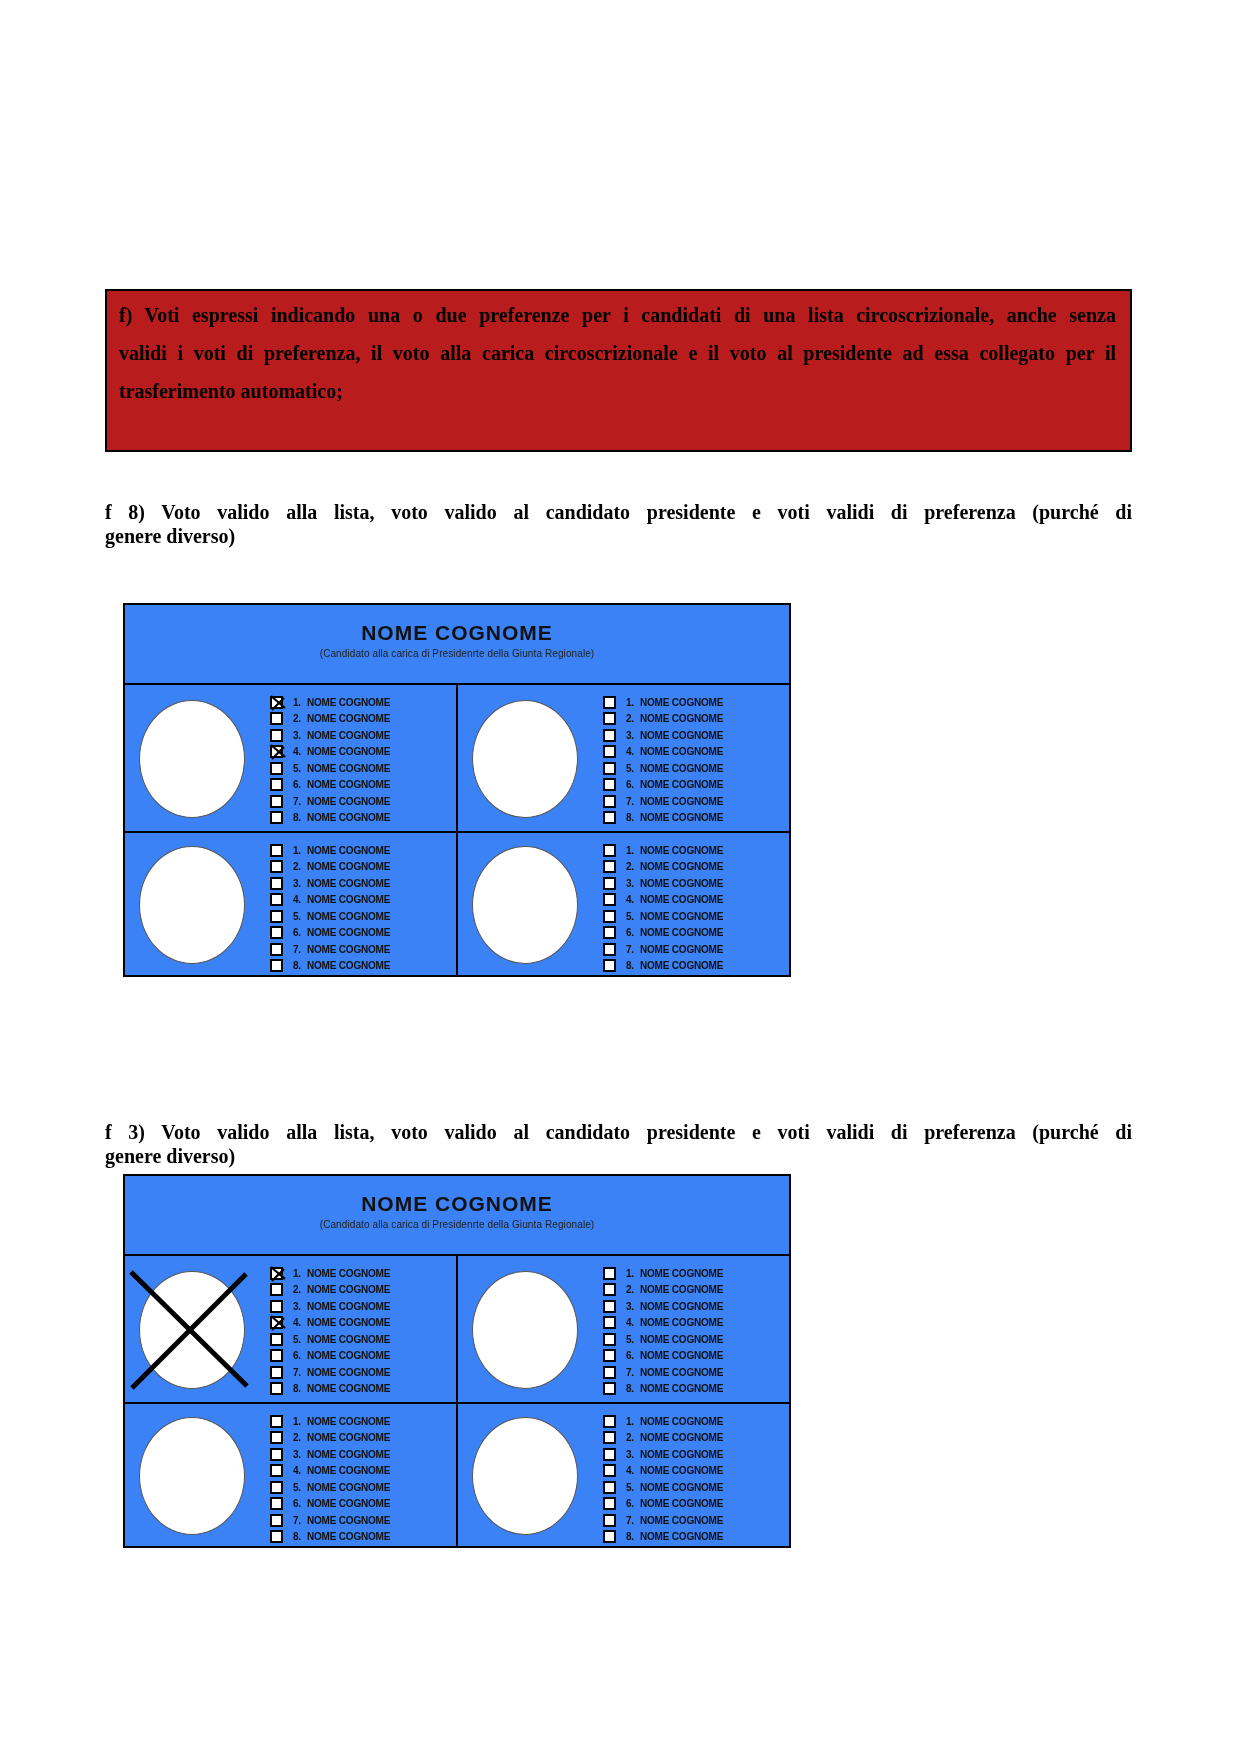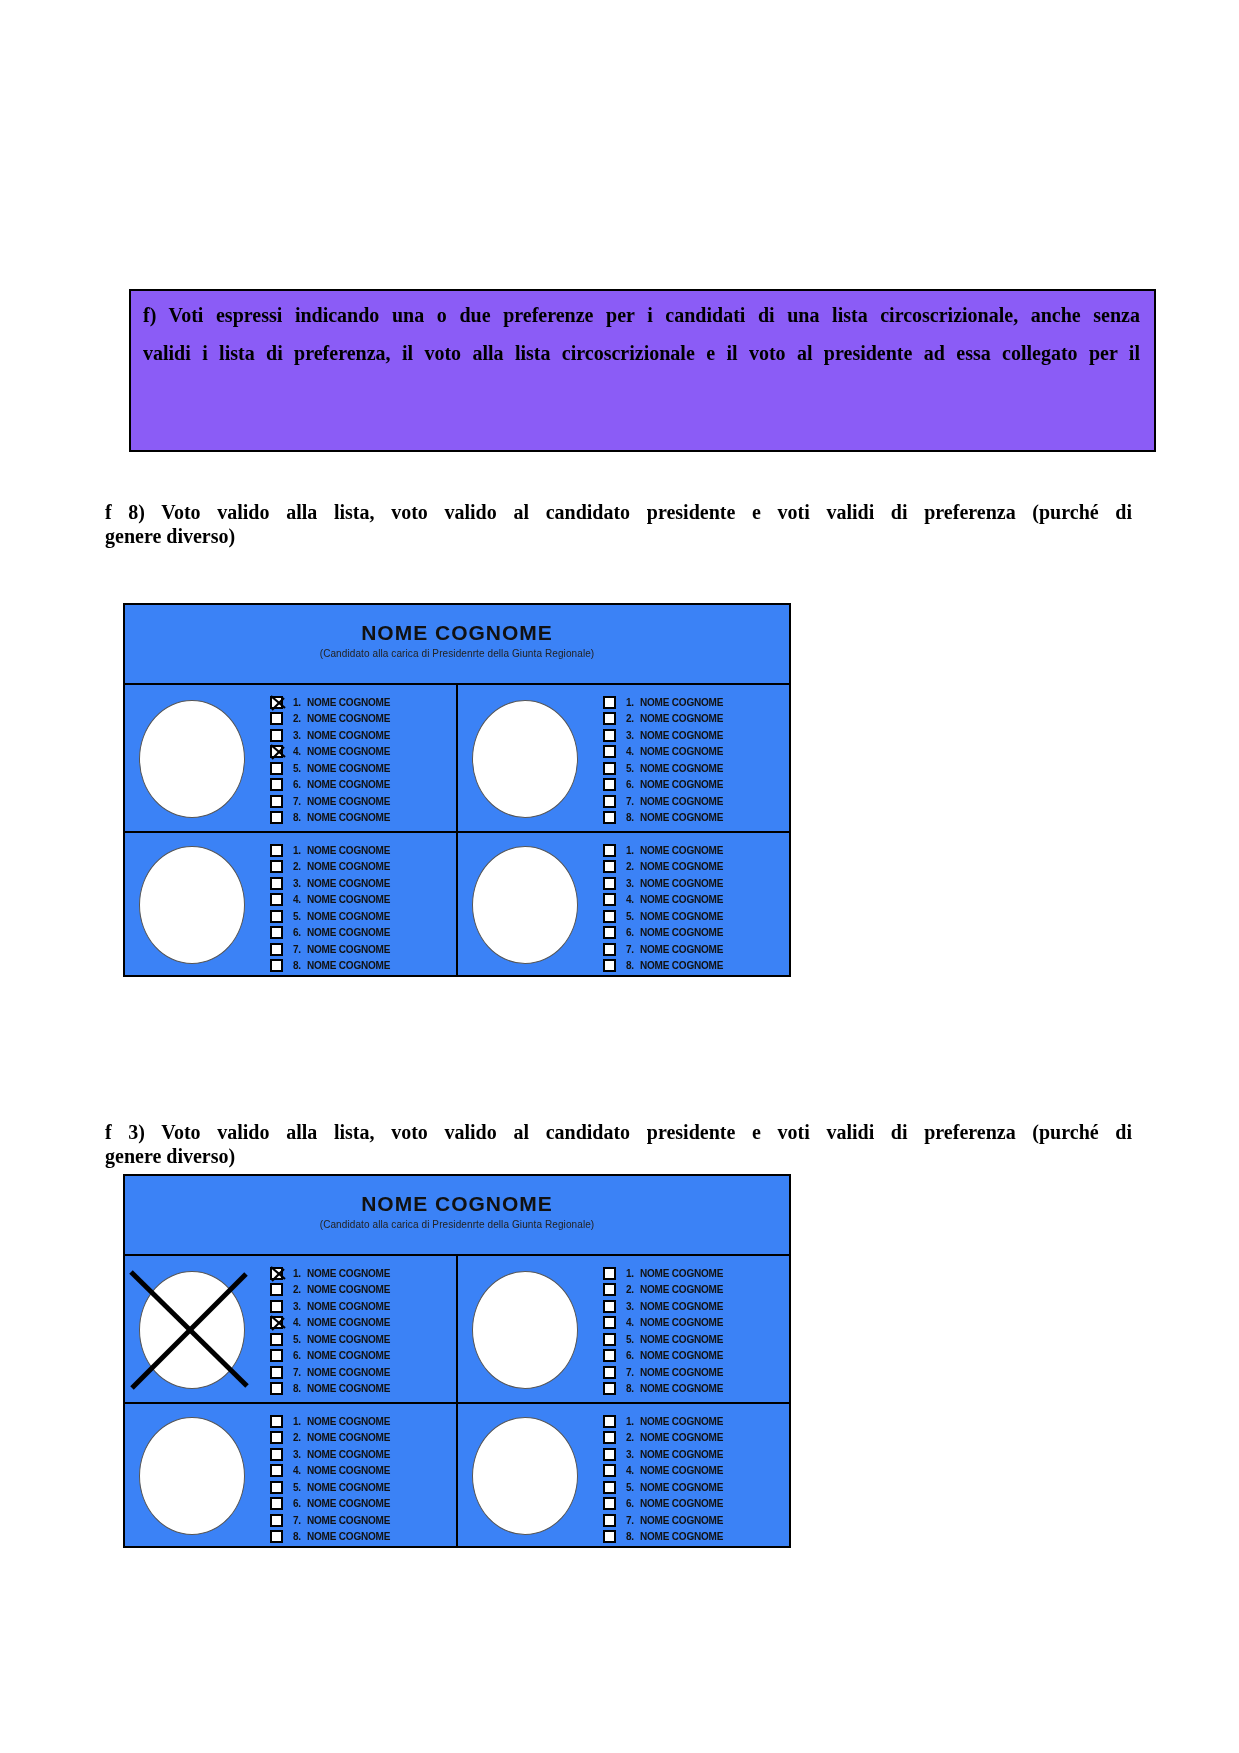--- a/index.html
+++ b/index.html
@@ -13,7 +13,7 @@
   .intro-box {
     position:absolute; left:105px; top:289px; width:1027px; height:163px;
     border:2px solid #000; box-sizing:border-box;
-    padding:5px 14px 0 12px; background:#8b5cf6;margin-left:24px;
+    padding:5px 14px 0 12px; background:#b91c1c;
   }
   .jline {
     font-weight:bold; font-size:20px; line-height:38px;

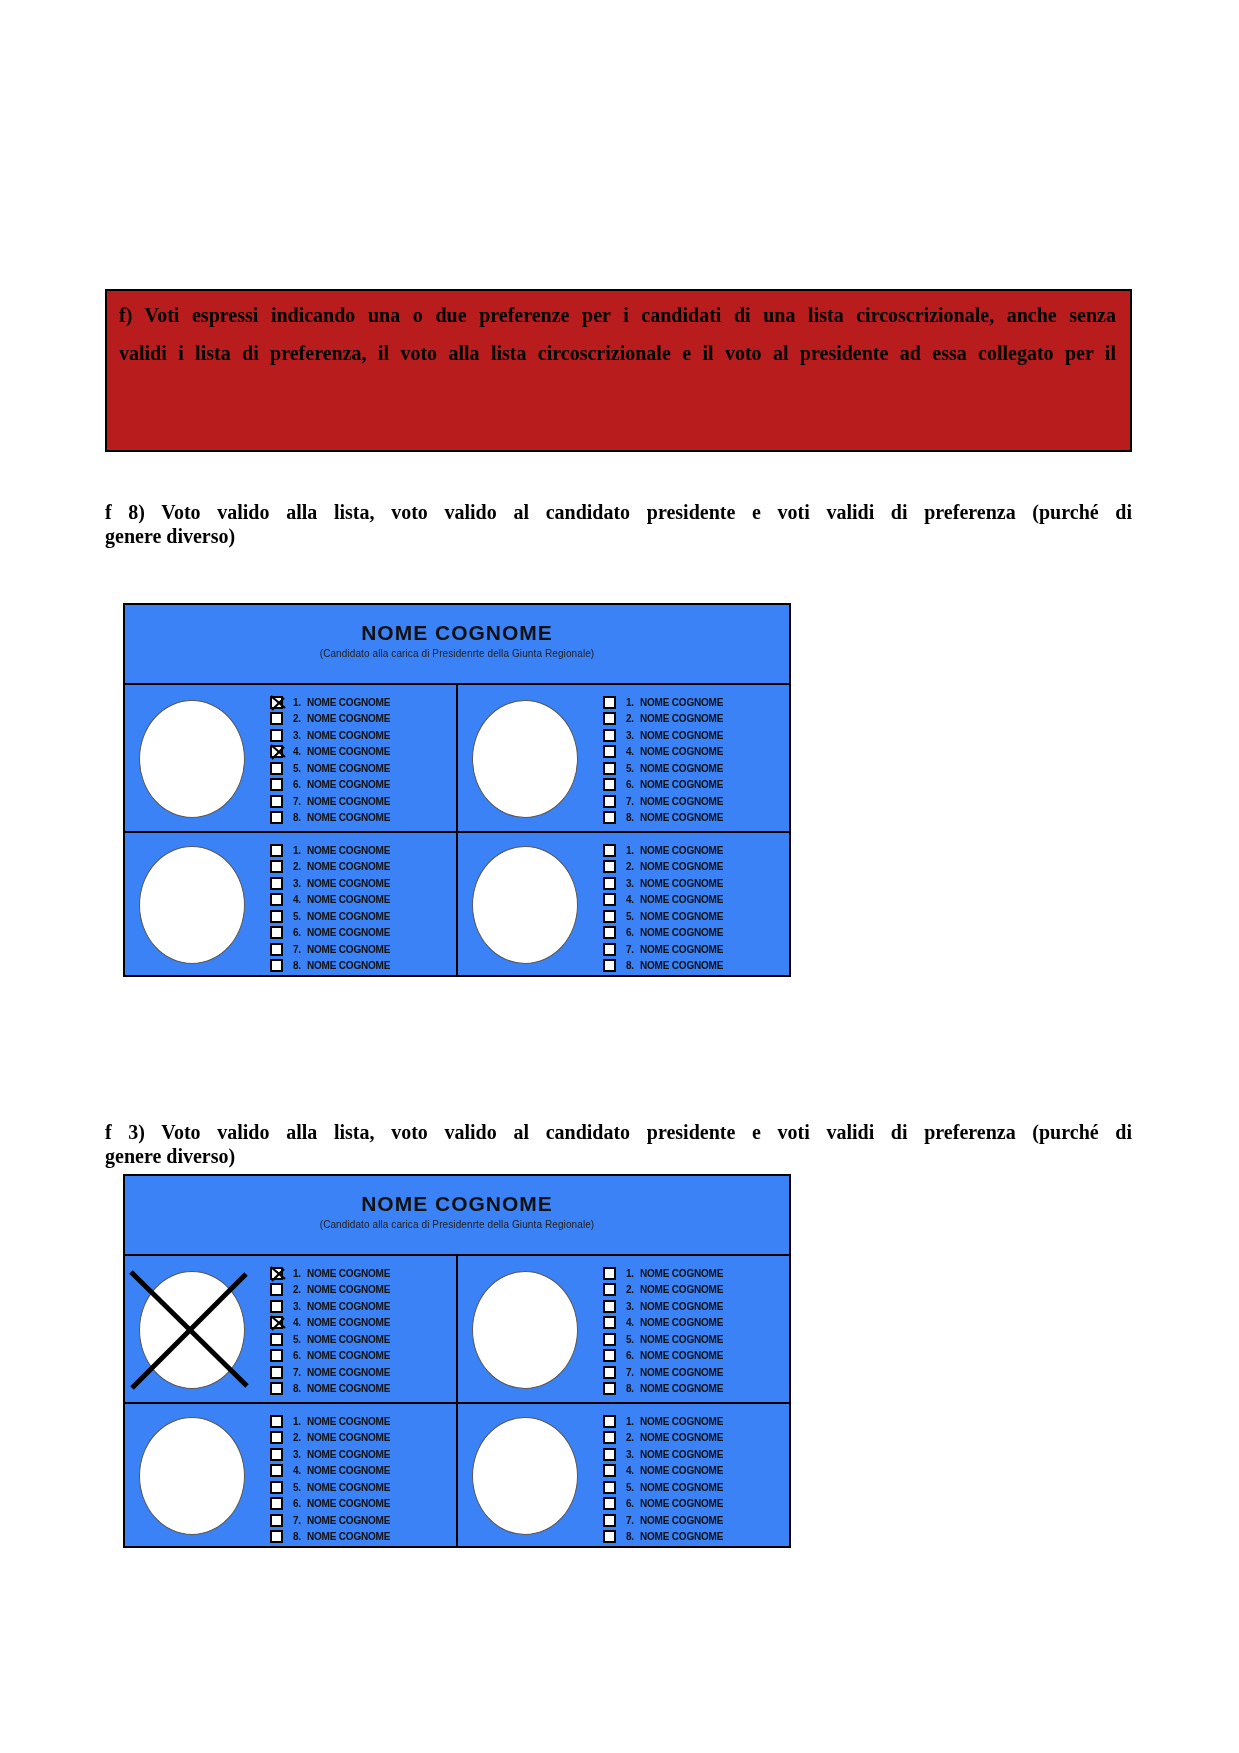--- a/index.html
+++ b/index.html
@@ -73,7 +73,7 @@
 <div class="page">
   <div class="intro-box" id="introBox">
       <div class="jline">f) Voti espressi indicando una o due preferenze per i candidati di una lista circoscrizionale, anche senza</div>
-      <div class="jline">validi i lista di preferenza, il voto alla lista circoscrizionale e il voto al presidente ad essa collegato per il</div>
+      <div class="jline">validi i voti di preferenza, il voto alla carica circoscrizionale e il voto al presidente ad essa collegato per il</div>
     </div>
   <div class="heading" style="top: 500px;">
       <div class="jline">f 8) Voto valido alla lista, voto valido al candidato presidente e voti validi di preferenza (purché di</div>

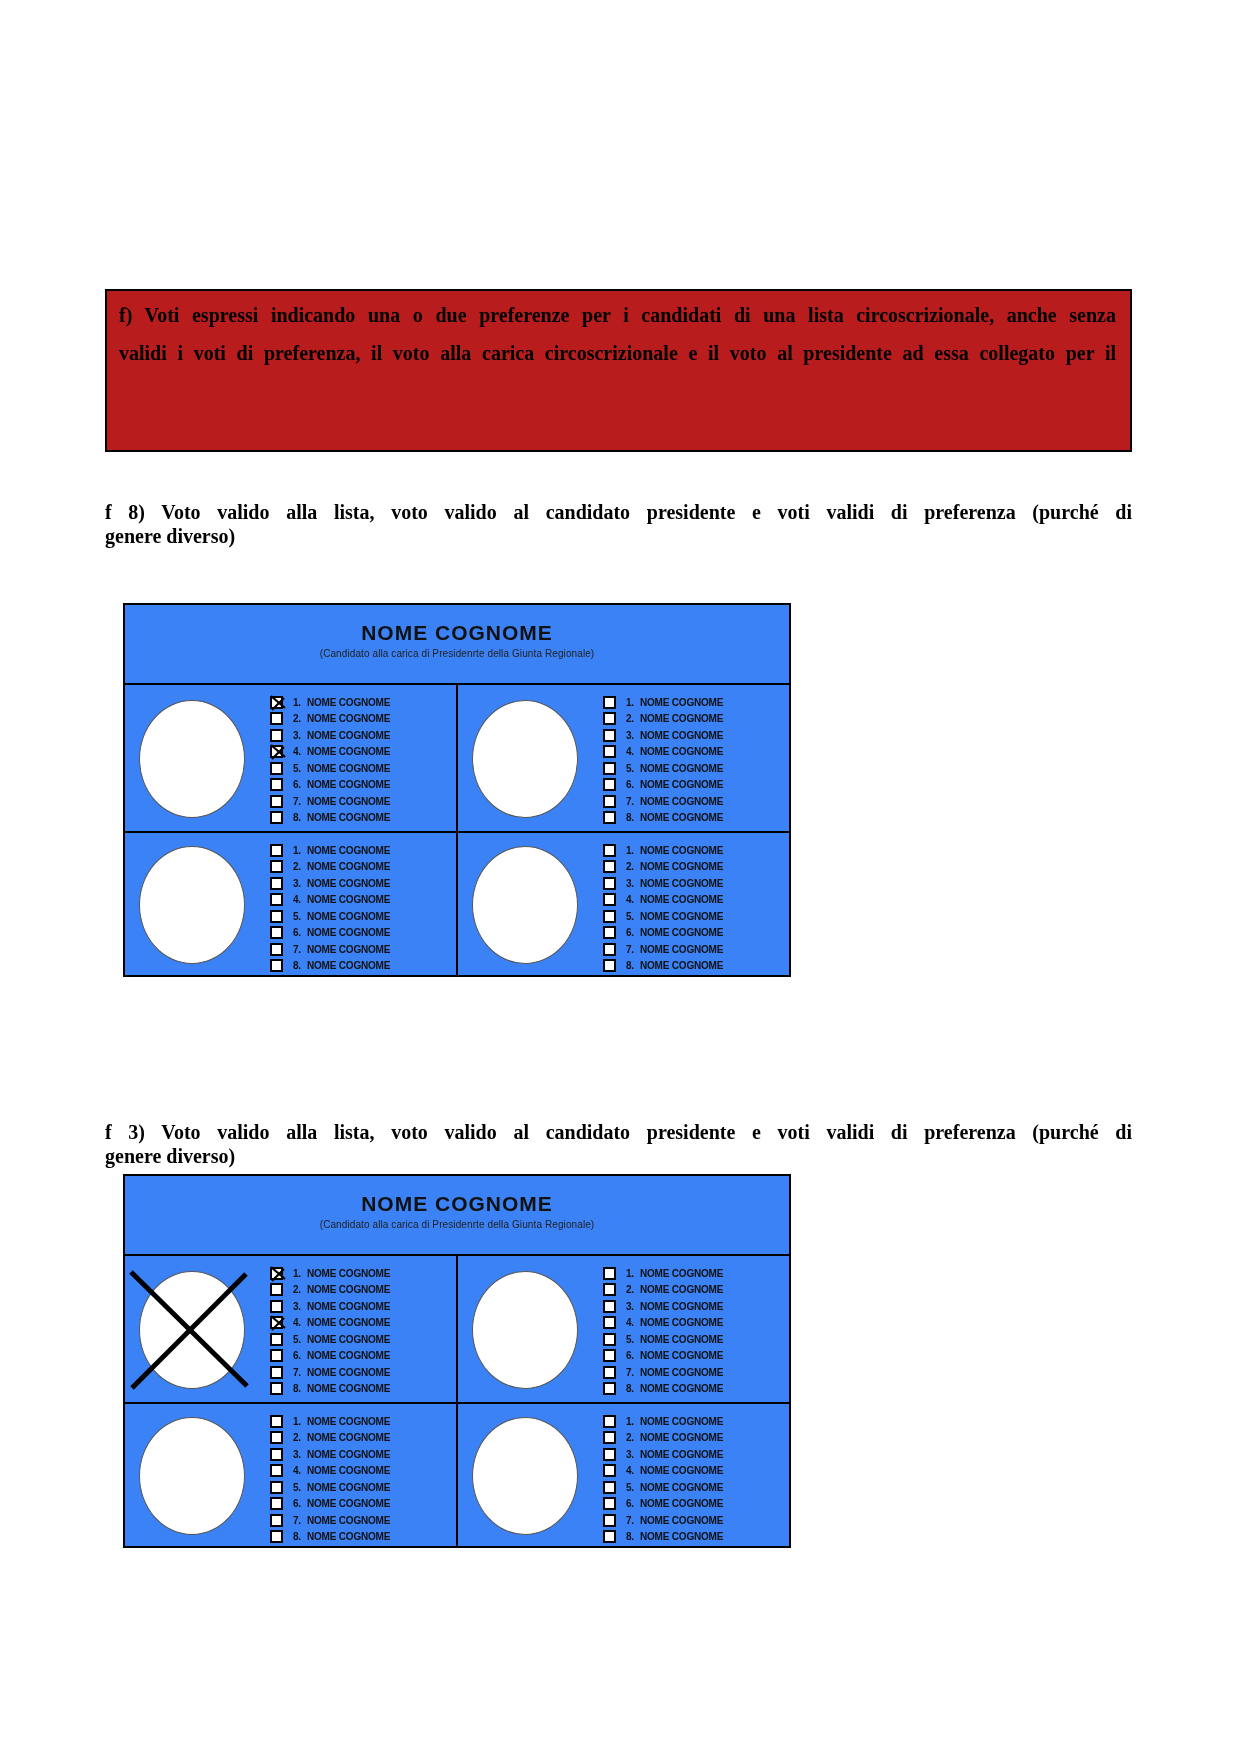--- a/index.html
+++ b/index.html
@@ -74,6 +74,7 @@
   <div class="intro-box" id="introBox">
       <div class="jline">f) Voti espressi indicando una o due preferenze per i candidati di una lista circoscrizionale, anche senza</div>
       <div class="jline">validi i voti di preferenza, il voto alla carica circoscrizionale e il voto al presidente ad essa collegato per il</div>
+      <div class="jline last">trasferimento automatico;</div>
     </div>
   <div class="heading" style="top: 500px;">
       <div class="jline">f 8) Voto valido alla lista, voto valido al candidato presidente e voti validi di preferenza (purché di</div>

